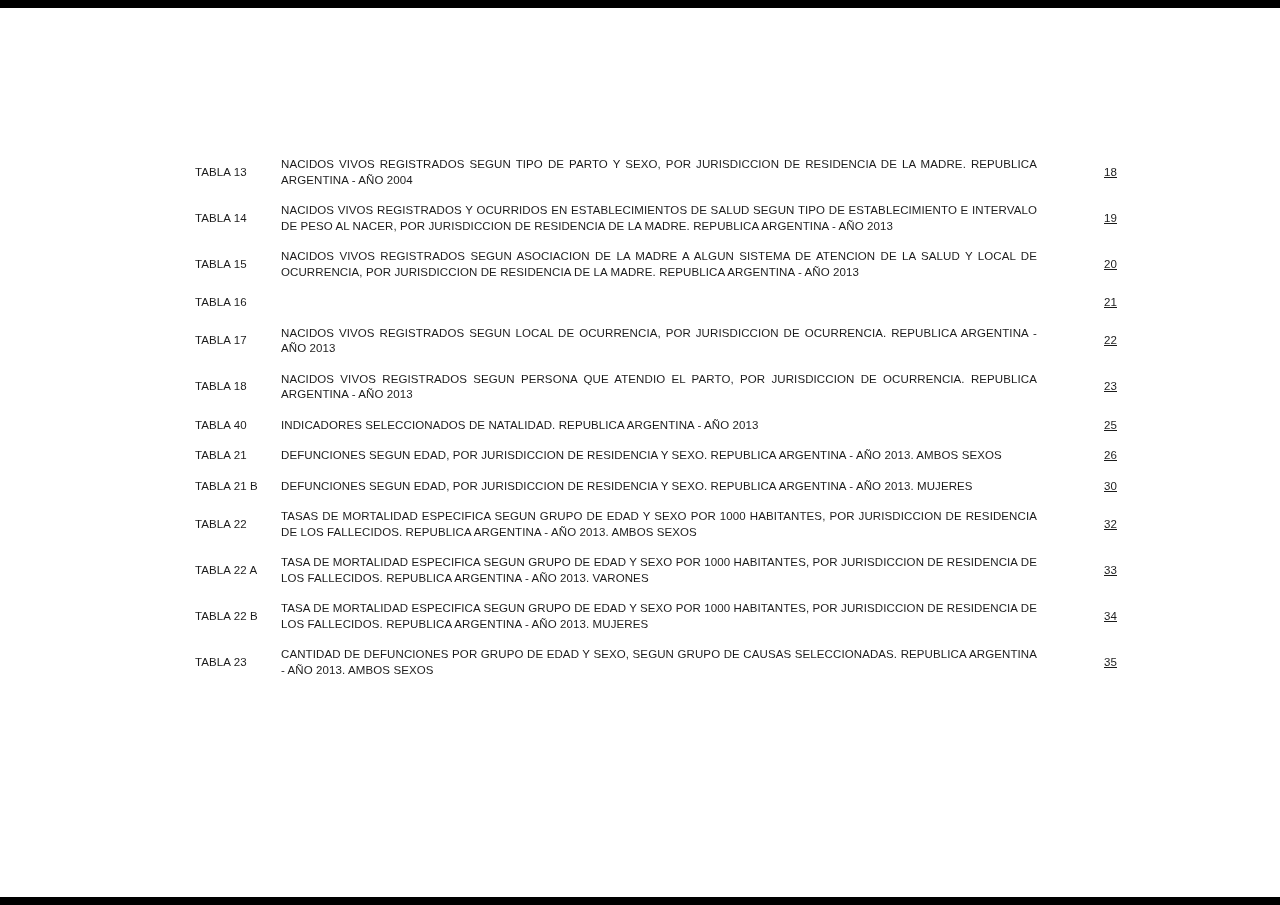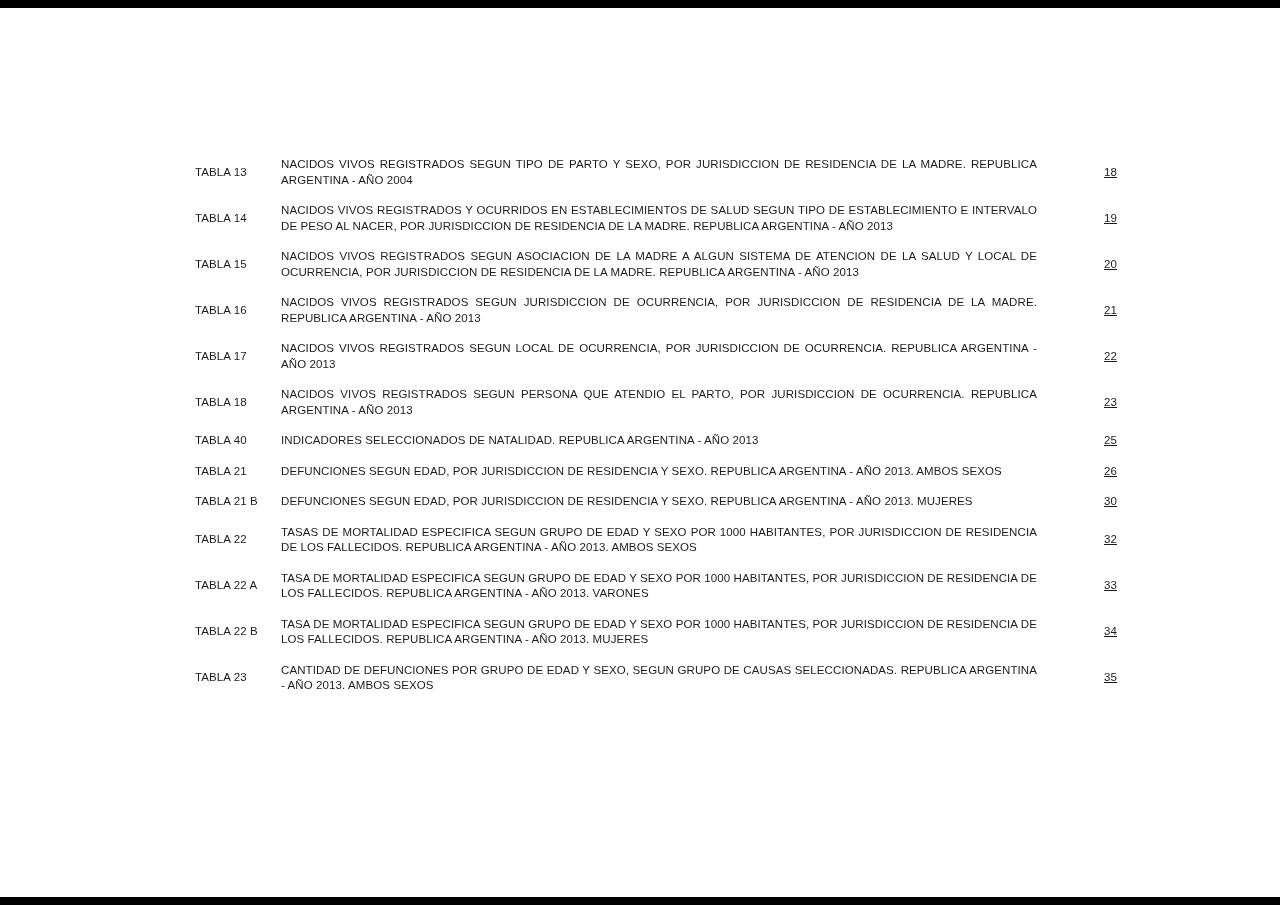--- a/index.html
+++ b/index.html
@@ -73,7 +73,6 @@
     </div>
     <div class="toc-row">
       <div class="toc-label">TABLA 16</div>
-      <div class="toc-title">NACIDOS VIVOS REGISTRADOS SEGUN JURISDICCION DE OCURRENCIA, POR JURISDICCION DE RESIDENCIA DE LA MADRE. REPUBLICA ARGENTINA - AÑO 2013</div>
       <div class="toc-page">21</div>
     </div>
     <div class="toc-row">

